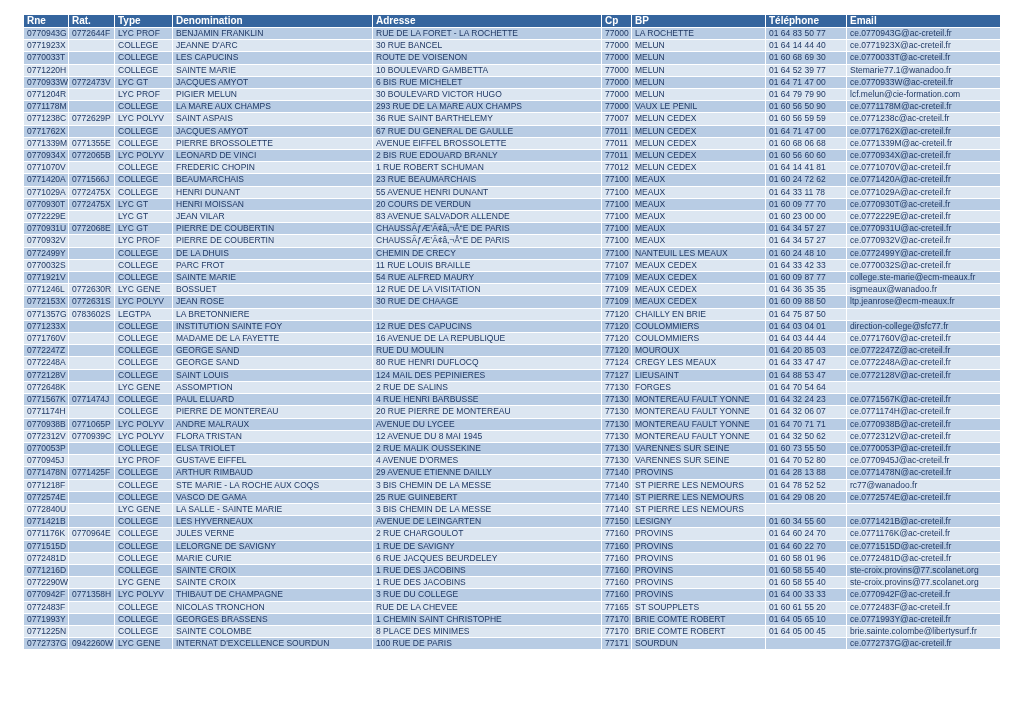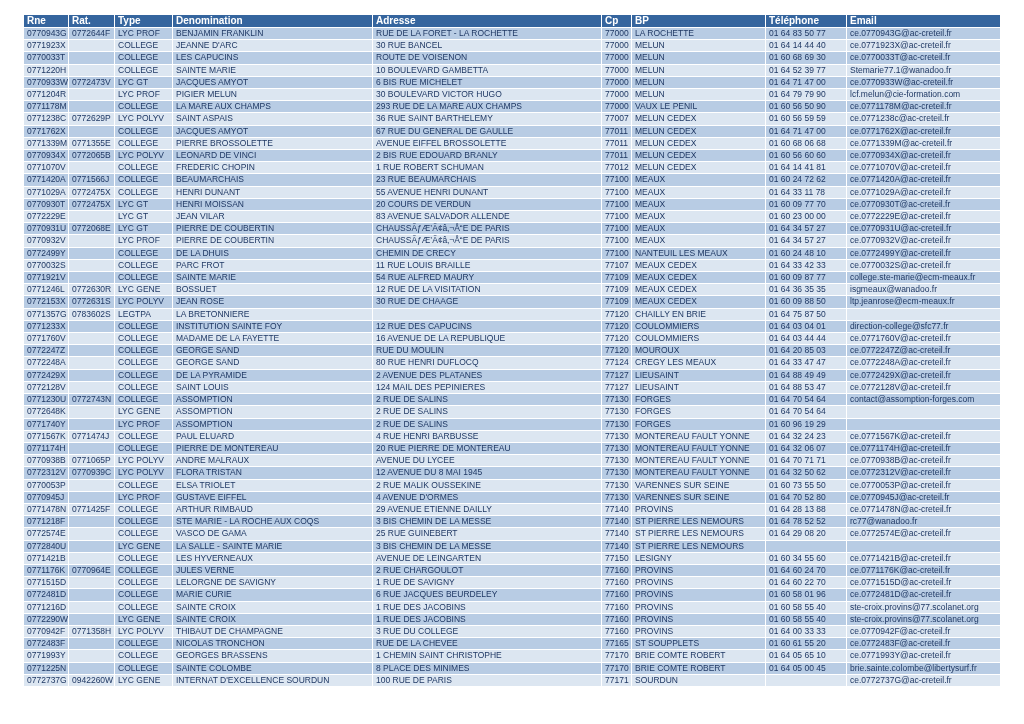--- a/index.html
+++ b/index.html
@@ -374,17 +374,6 @@
           <td>ce.0772248A@ac-creteil.fr</td>
         </tr>
         <tr>
-          <td>0772429X</td>
-          <td></td>
-          <td>COLLEGE</td>
-          <td>DE LA PYRAMIDE</td>
-          <td>2 AVENUE DES PLATANES</td>
-          <td class="num">77127</td>
-          <td>LIEUSAINT</td>
-          <td>01 64 88 49 49</td>
-          <td>ce.0772429X@ac-creteil.fr</td>
-        </tr>
-        <tr>
           <td>0772128V</td>
           <td></td>
           <td>COLLEGE</td>

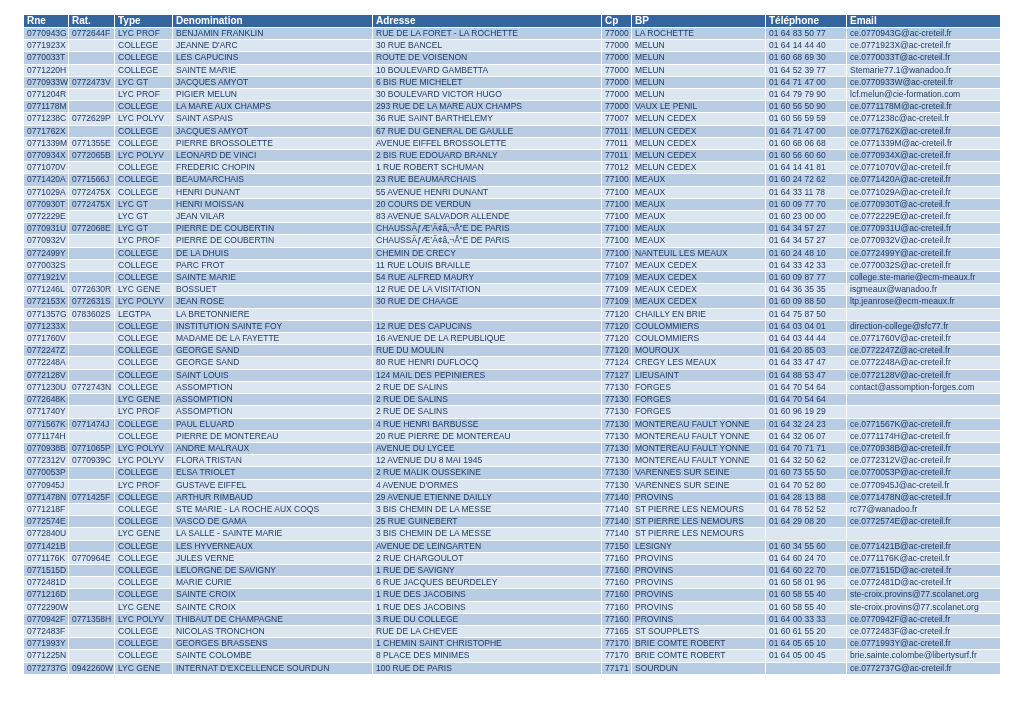--- a/index.html
+++ b/index.html
@@ -385,17 +385,6 @@
           <td>ce.0772128V@ac-creteil.fr</td>
         </tr>
         <tr>
-          <td>0771230U</td>
-          <td>0772743N</td>
-          <td>COLLEGE</td>
-          <td>ASSOMPTION</td>
-          <td>2 RUE DE SALINS</td>
-          <td class="num">77130</td>
-          <td>FORGES</td>
-          <td>01 64 70 54 64</td>
-          <td>contact@assomption-forges.com</td>
-        </tr>
-        <tr>
           <td>0772648K</td>
           <td></td>
           <td>LYC GENE</td>

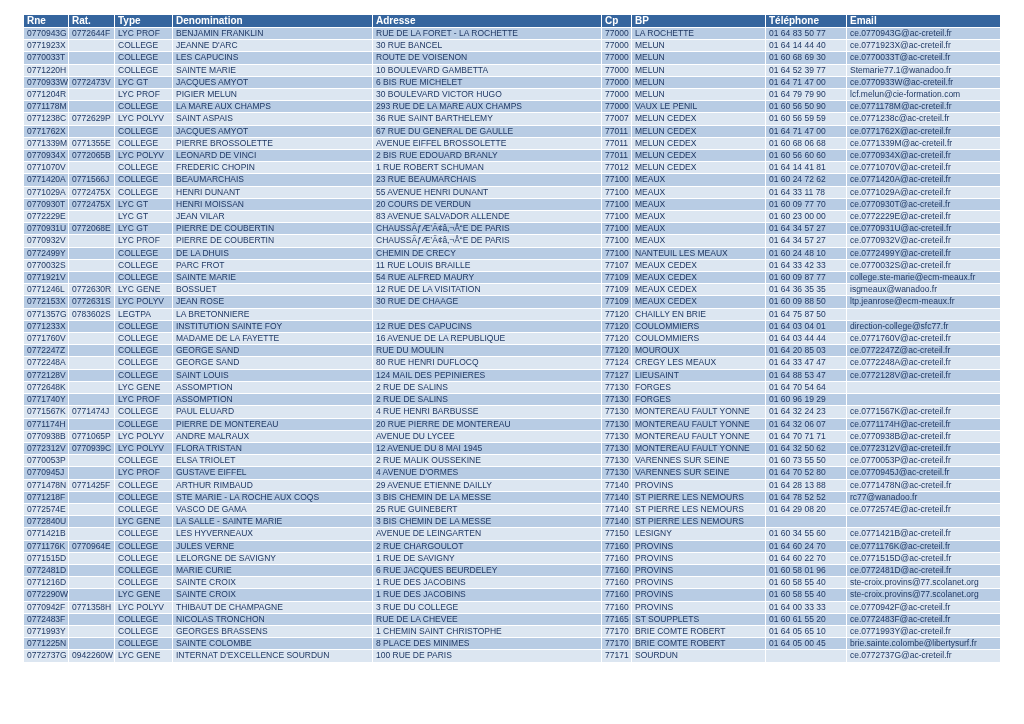--- a/index.html
+++ b/index.html
@@ -396,17 +396,6 @@
           <td></td>
         </tr>
         <tr>
-          <td>0771740Y</td>
-          <td></td>
-          <td>LYC PROF</td>
-          <td>ASSOMPTION</td>
-          <td>2 RUE DE SALINS</td>
-          <td class="num">77130</td>
-          <td>FORGES</td>
-          <td>01 60 96 19 29</td>
-          <td></td>
-        </tr>
-        <tr>
           <td>0771567K</td>
           <td>0771474J</td>
           <td>COLLEGE</td>

